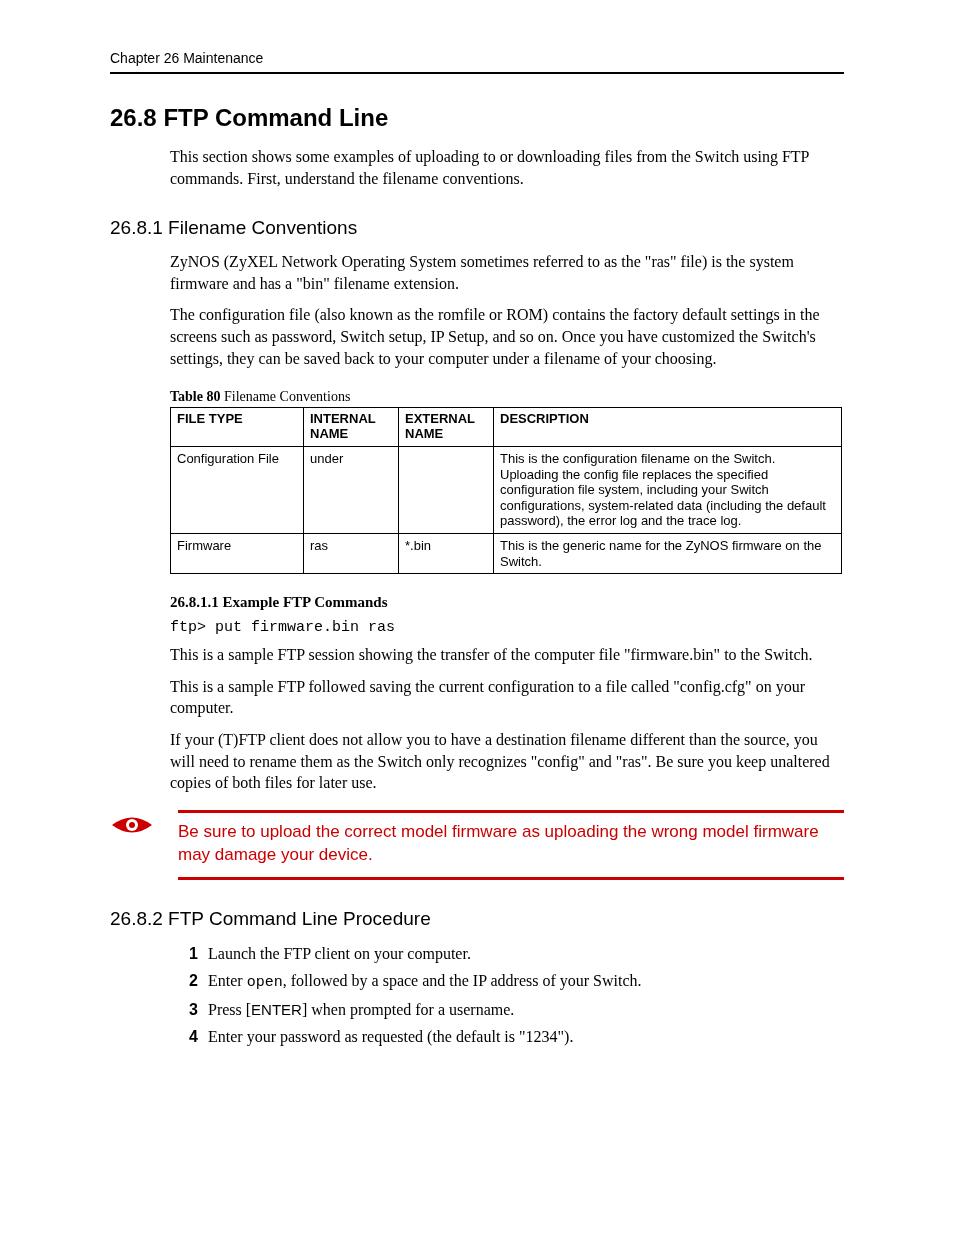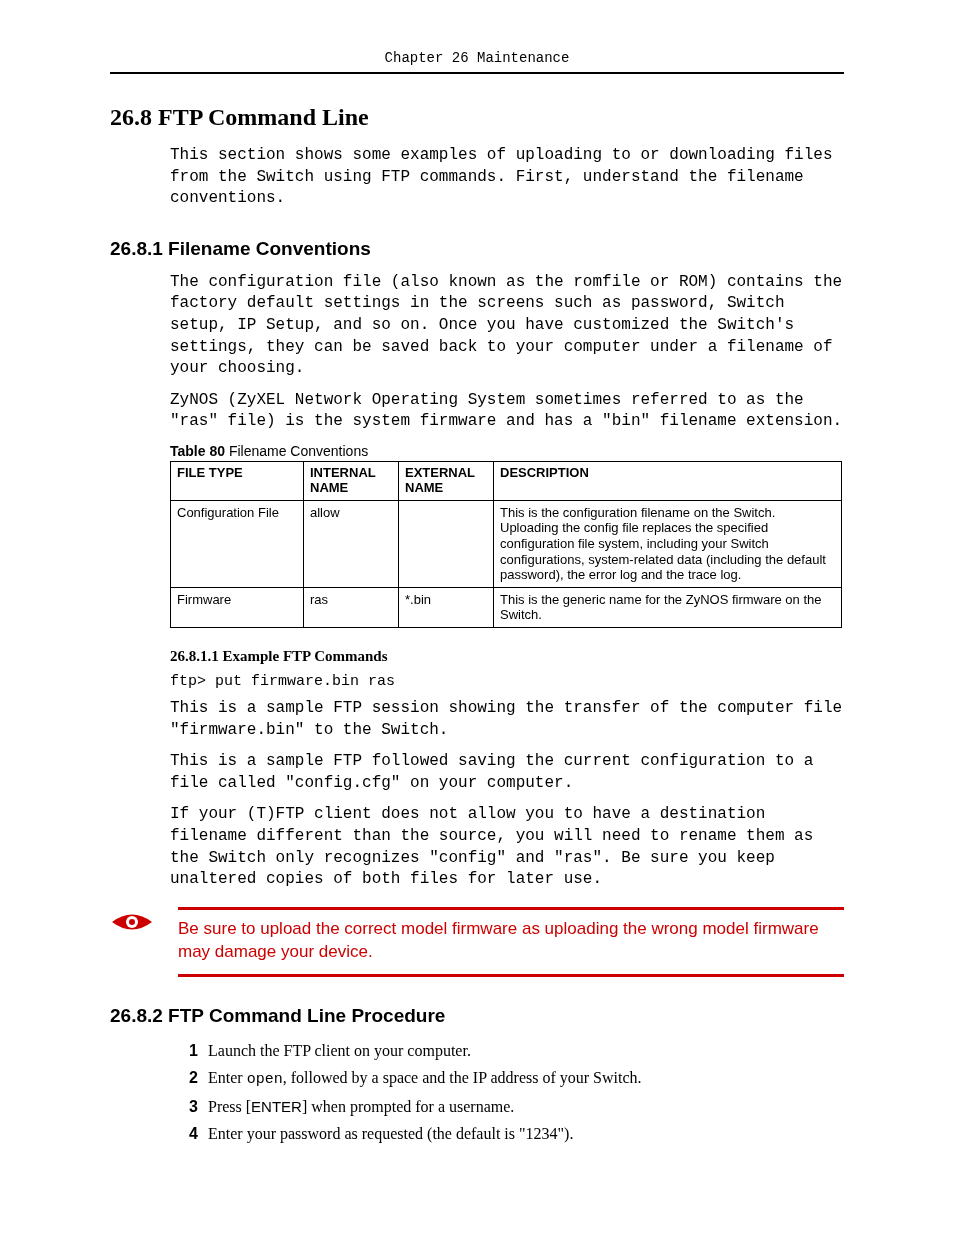--- a/index.html
+++ b/index.html
@@ -14,9 +14,9 @@
     padding: 50px 110px 40px 110px;
   }
   .chapter-header {
-    font-family: Liberation Mono, monospace;
+    font-family: Liberation Sans, sans-serif;
     font-size: 14px;
-    text-align: center;
+    text-align: left;
     margin-bottom: 6px;
   }
   .top-rule {

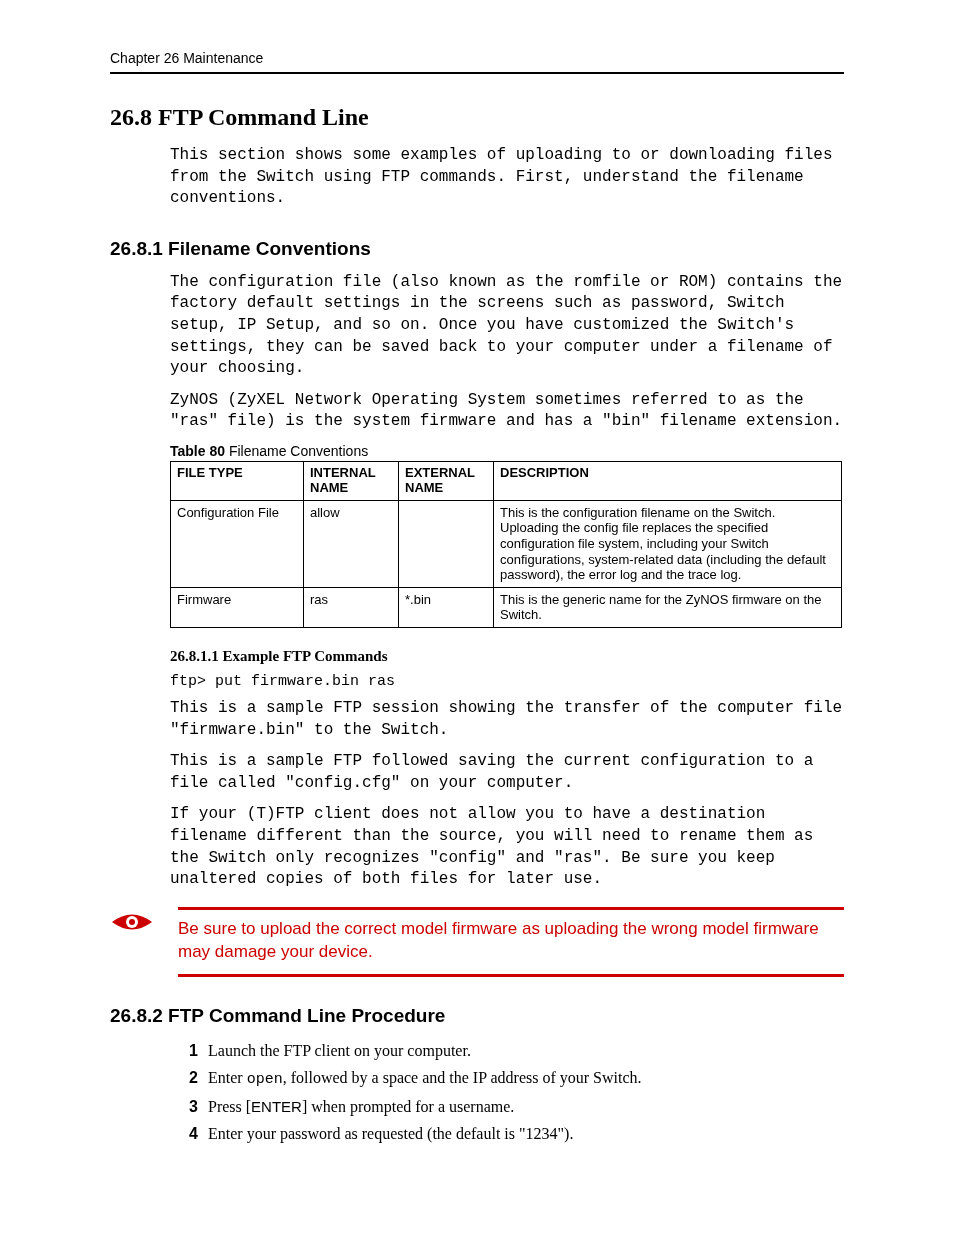--- a/index.html
+++ b/index.html
@@ -24,7 +24,7 @@
     margin-bottom: 30px;
   }
   .h1 {
-    font-family: Liberation Serif, serif;
+    font-family: Liberation Sans, sans-serif;
     font-weight: bold;
     font-size: 24px;
     margin: 20px 0 14px 0;

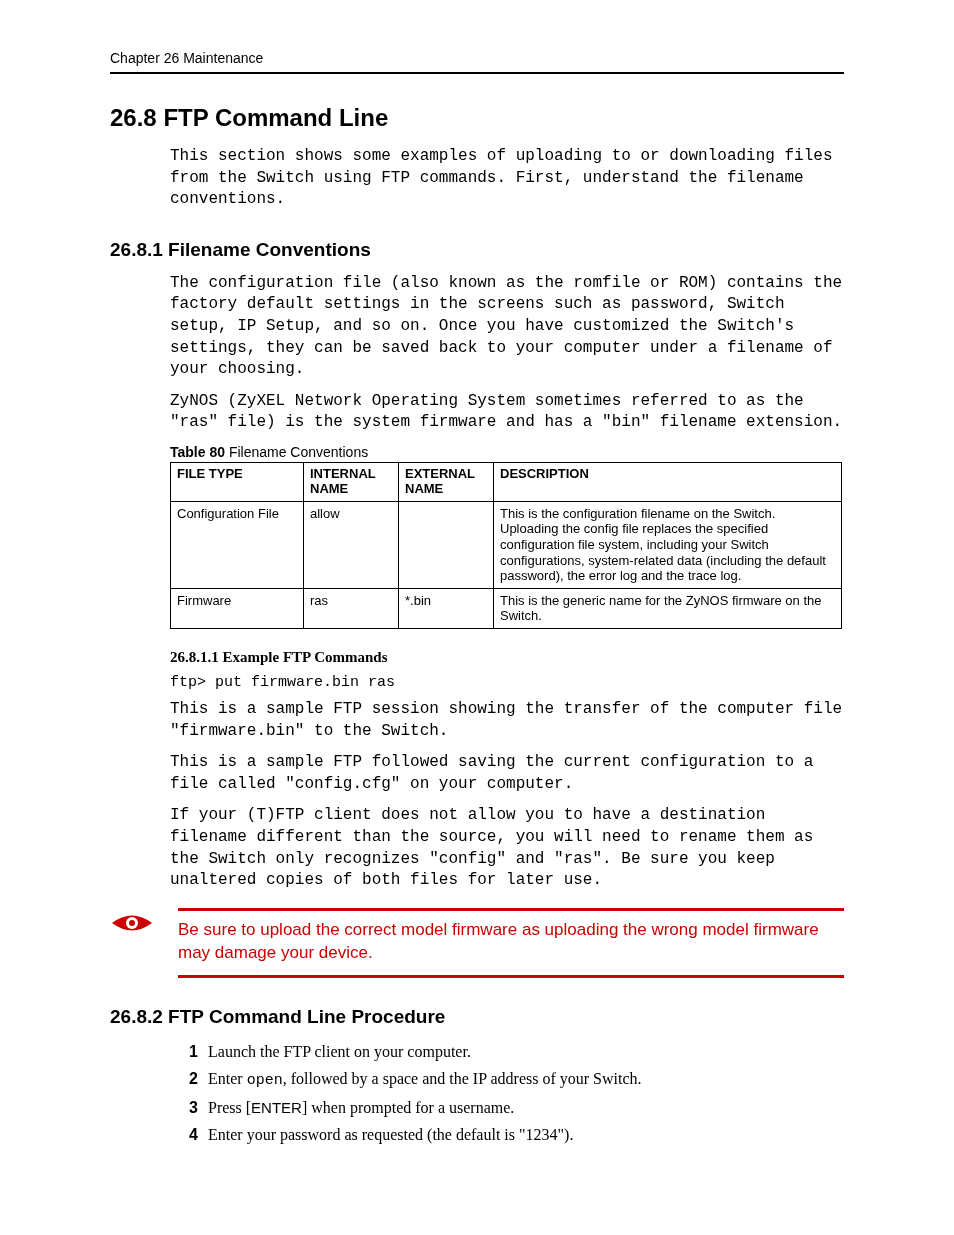--- a/index.html
+++ b/index.html
@@ -45,7 +45,6 @@
     font-size: 16px;
     line-height: 1.35;
     margin: 8px 0 10px 60px;
-    font-family: Liberation Mono, monospace;
   }
   .table-caption {
     font-family: Liberation Sans, sans-serif;

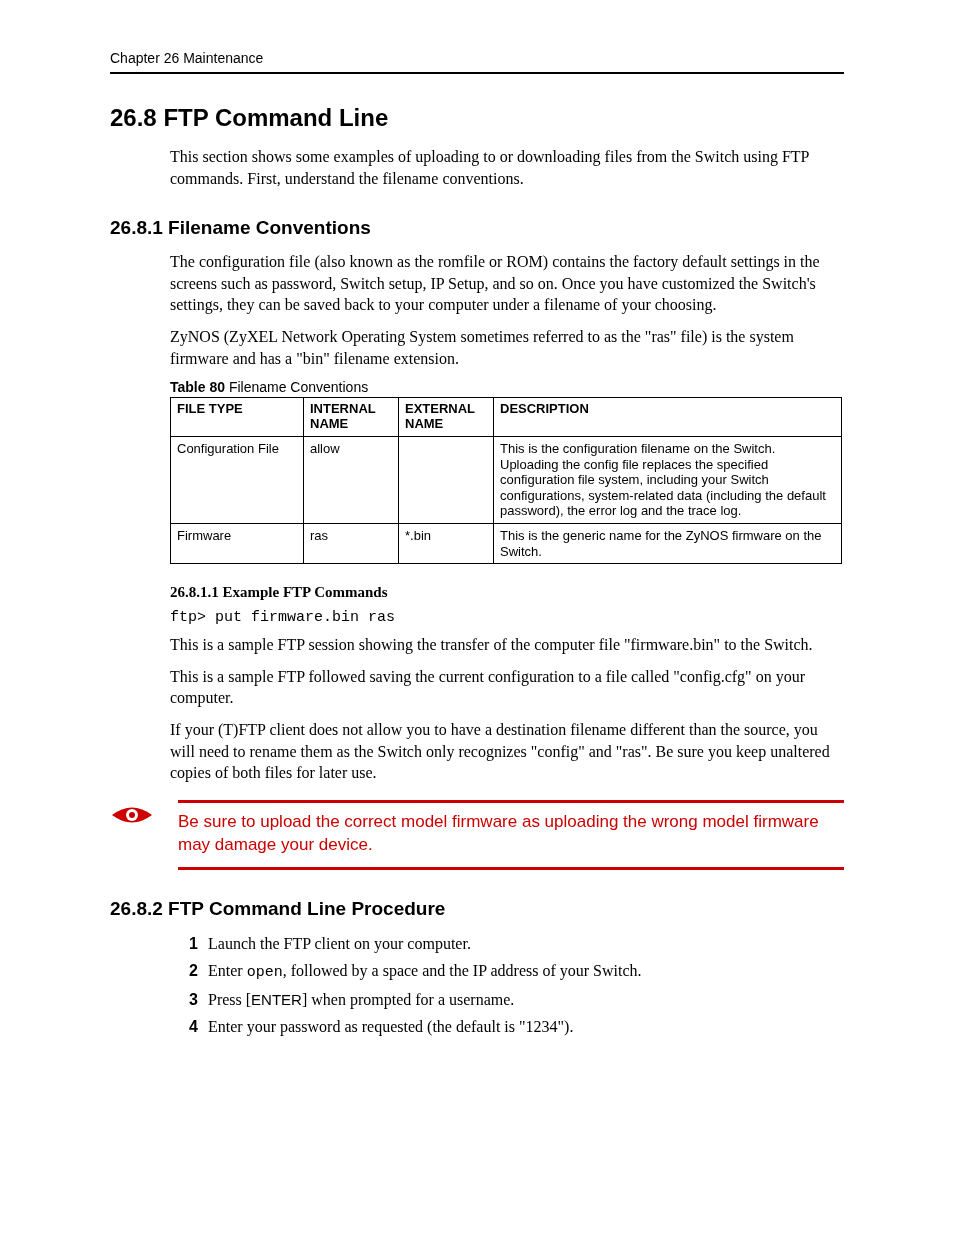--- a/index.html
+++ b/index.html
@@ -31,7 +31,7 @@
   }
   .h2 {
     font-family: Arial, Helvetica, sans-serif;
-    font-weight: bold;
+    font-weight: normal;
     font-size: 19px;
     margin: 28px 0 12px 0;
   }

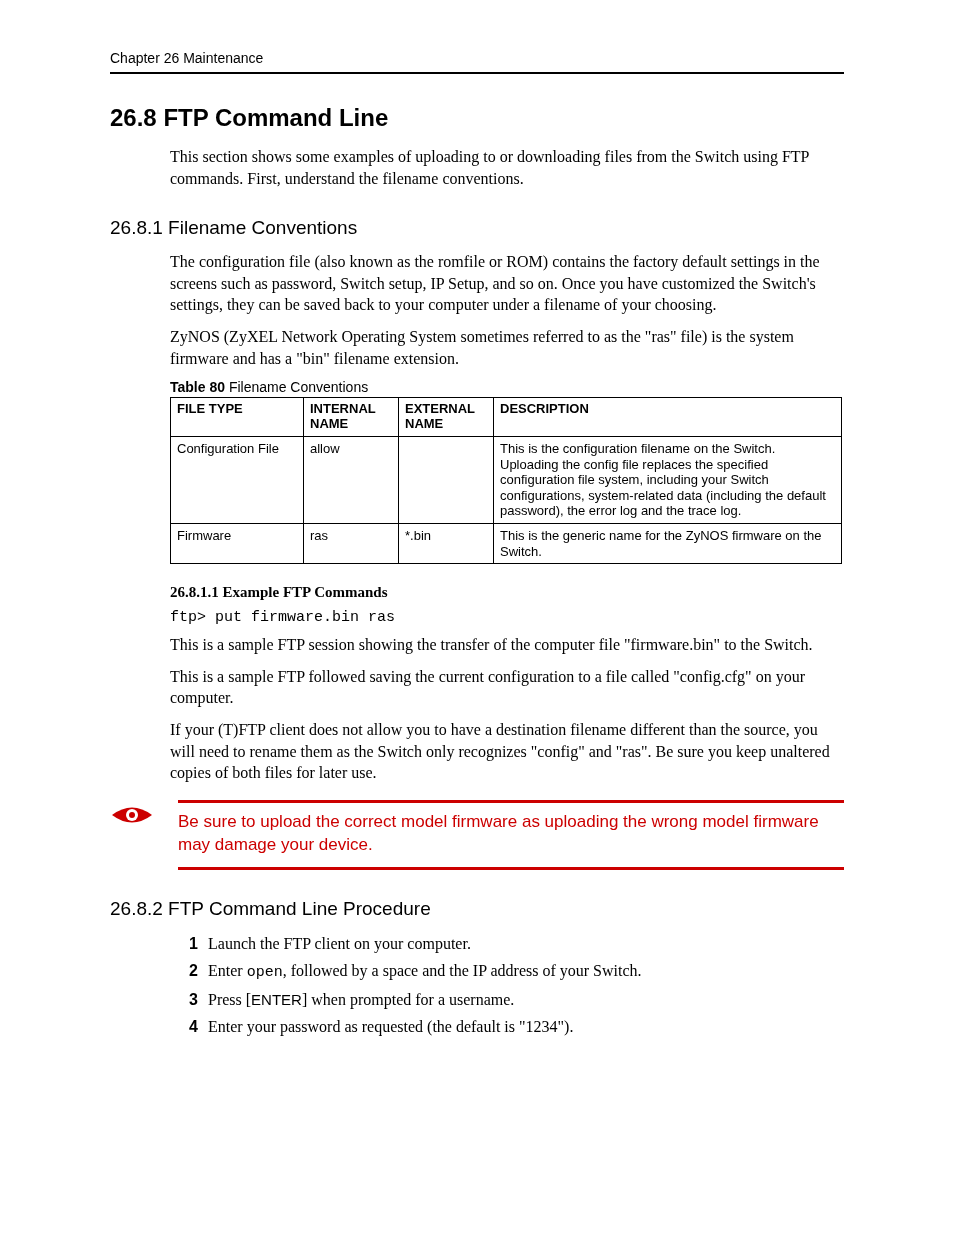--- a/index.html
+++ b/index.html
@@ -152,8 +152,8 @@
   <div class="body-text">This section shows some examples of uploading to or downloading files from the Switch using FTP commands. First, understand the filename conventions.</div>
 
   <div class="h2">26.8.1  Filename Conventions</div>
+  <div class="body-text">ZyNOS (ZyXEL Network Operating System sometimes referred to as the "ras" file) is the system firmware and has a "bin" filename extension.</div>
   <div class="body-text">The configuration file (also known as the romfile or ROM) contains the factory default settings in the screens such as password, Switch setup, IP Setup, and so on. Once you have customized the Switch's settings, they can be saved back to your computer under a filename of your choosing.</div>
-  <div class="body-text">ZyNOS (ZyXEL Network Operating System sometimes referred to as the "ras" file) is the system firmware and has a "bin" filename extension.</div>
 
   <div class="table-caption">
     <b>Table 80</b><span>   Filename Conventions</span>

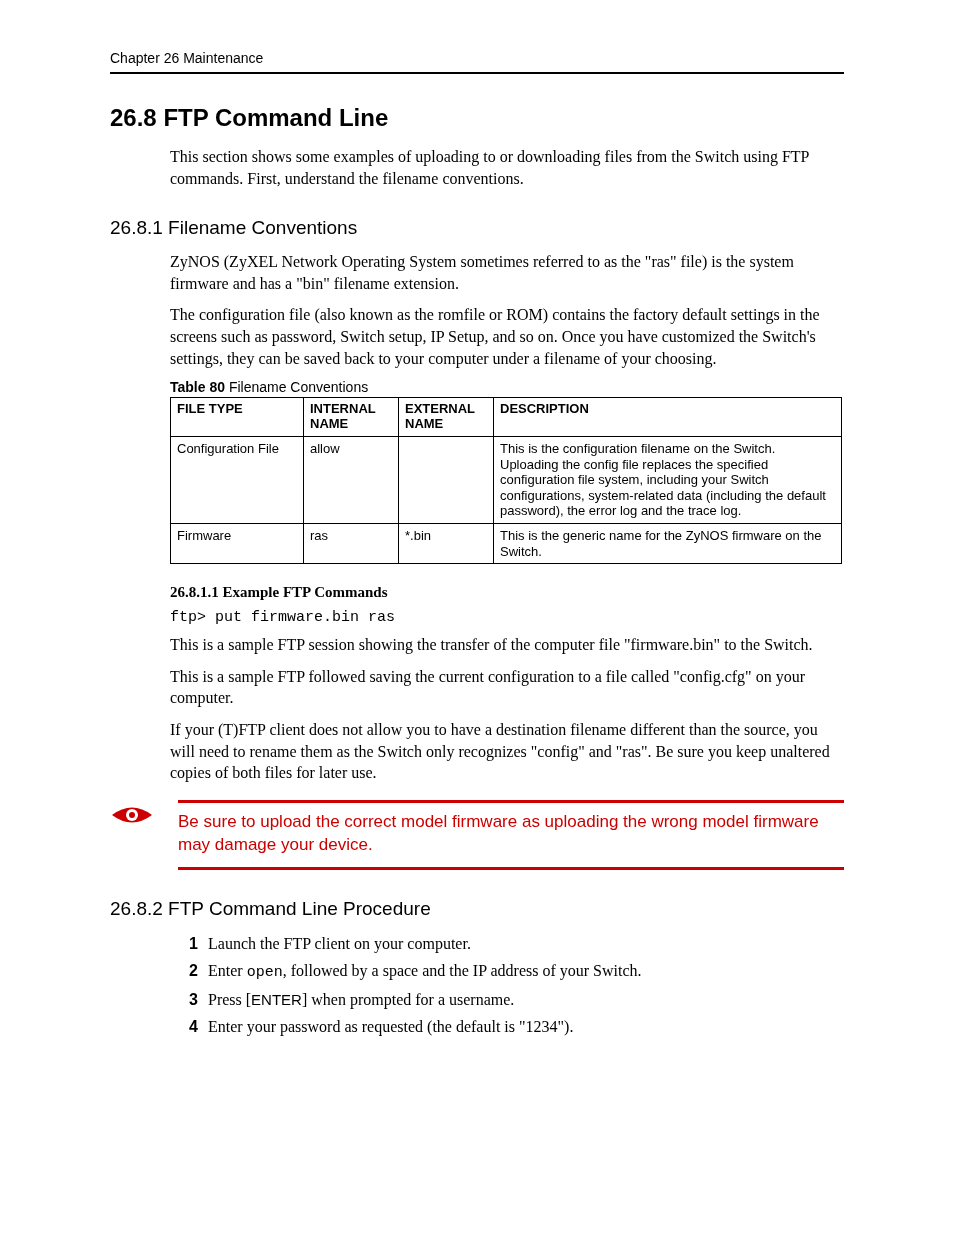--- a/index.html
+++ b/index.html
@@ -47,9 +47,9 @@
     margin: 8px 0 10px 60px;
   }
   .table-caption {
-    font-family: Liberation Sans, sans-serif;
+    font-family: Liberation Serif, serif;
     font-size: 14px;
-    margin: 10px 0 2px 60px;
+    margin: 20px 0 2px 60px;
   }
   .table-caption b {
     font-weight: bold;

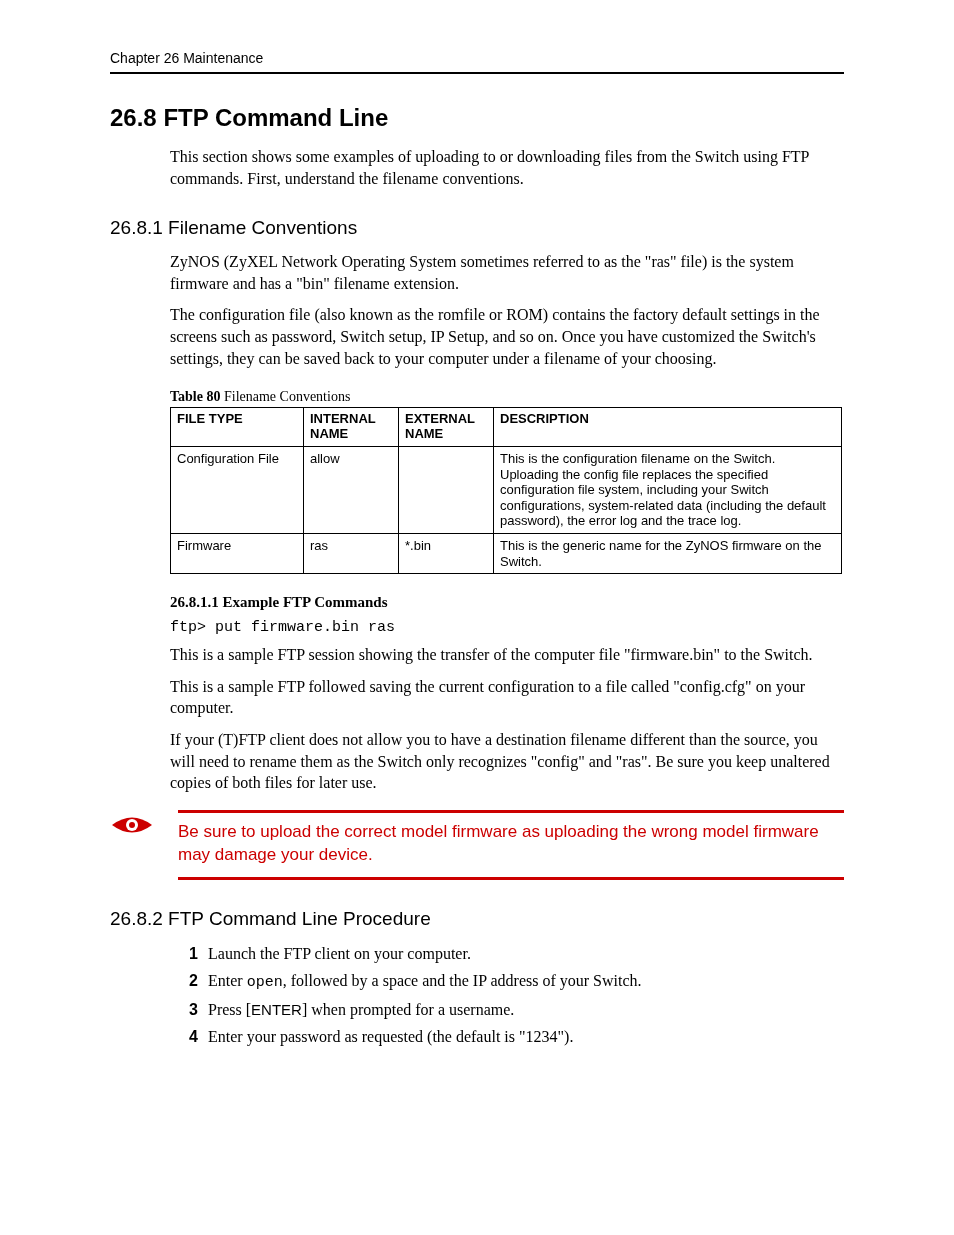--- a/index.html
+++ b/index.html
@@ -171,7 +171,7 @@
     <tbody>
       <tr>
         <td>Configuration File</td>
-        <td>allow</td>
+        <td>under</td>
         <td></td>
         <td>This is the configuration filename on the Switch. Uploading the config file replaces the specified configuration file system, including your Switch configurations, system-related data (including the default password), the error log and the trace log.</td>
       </tr>

